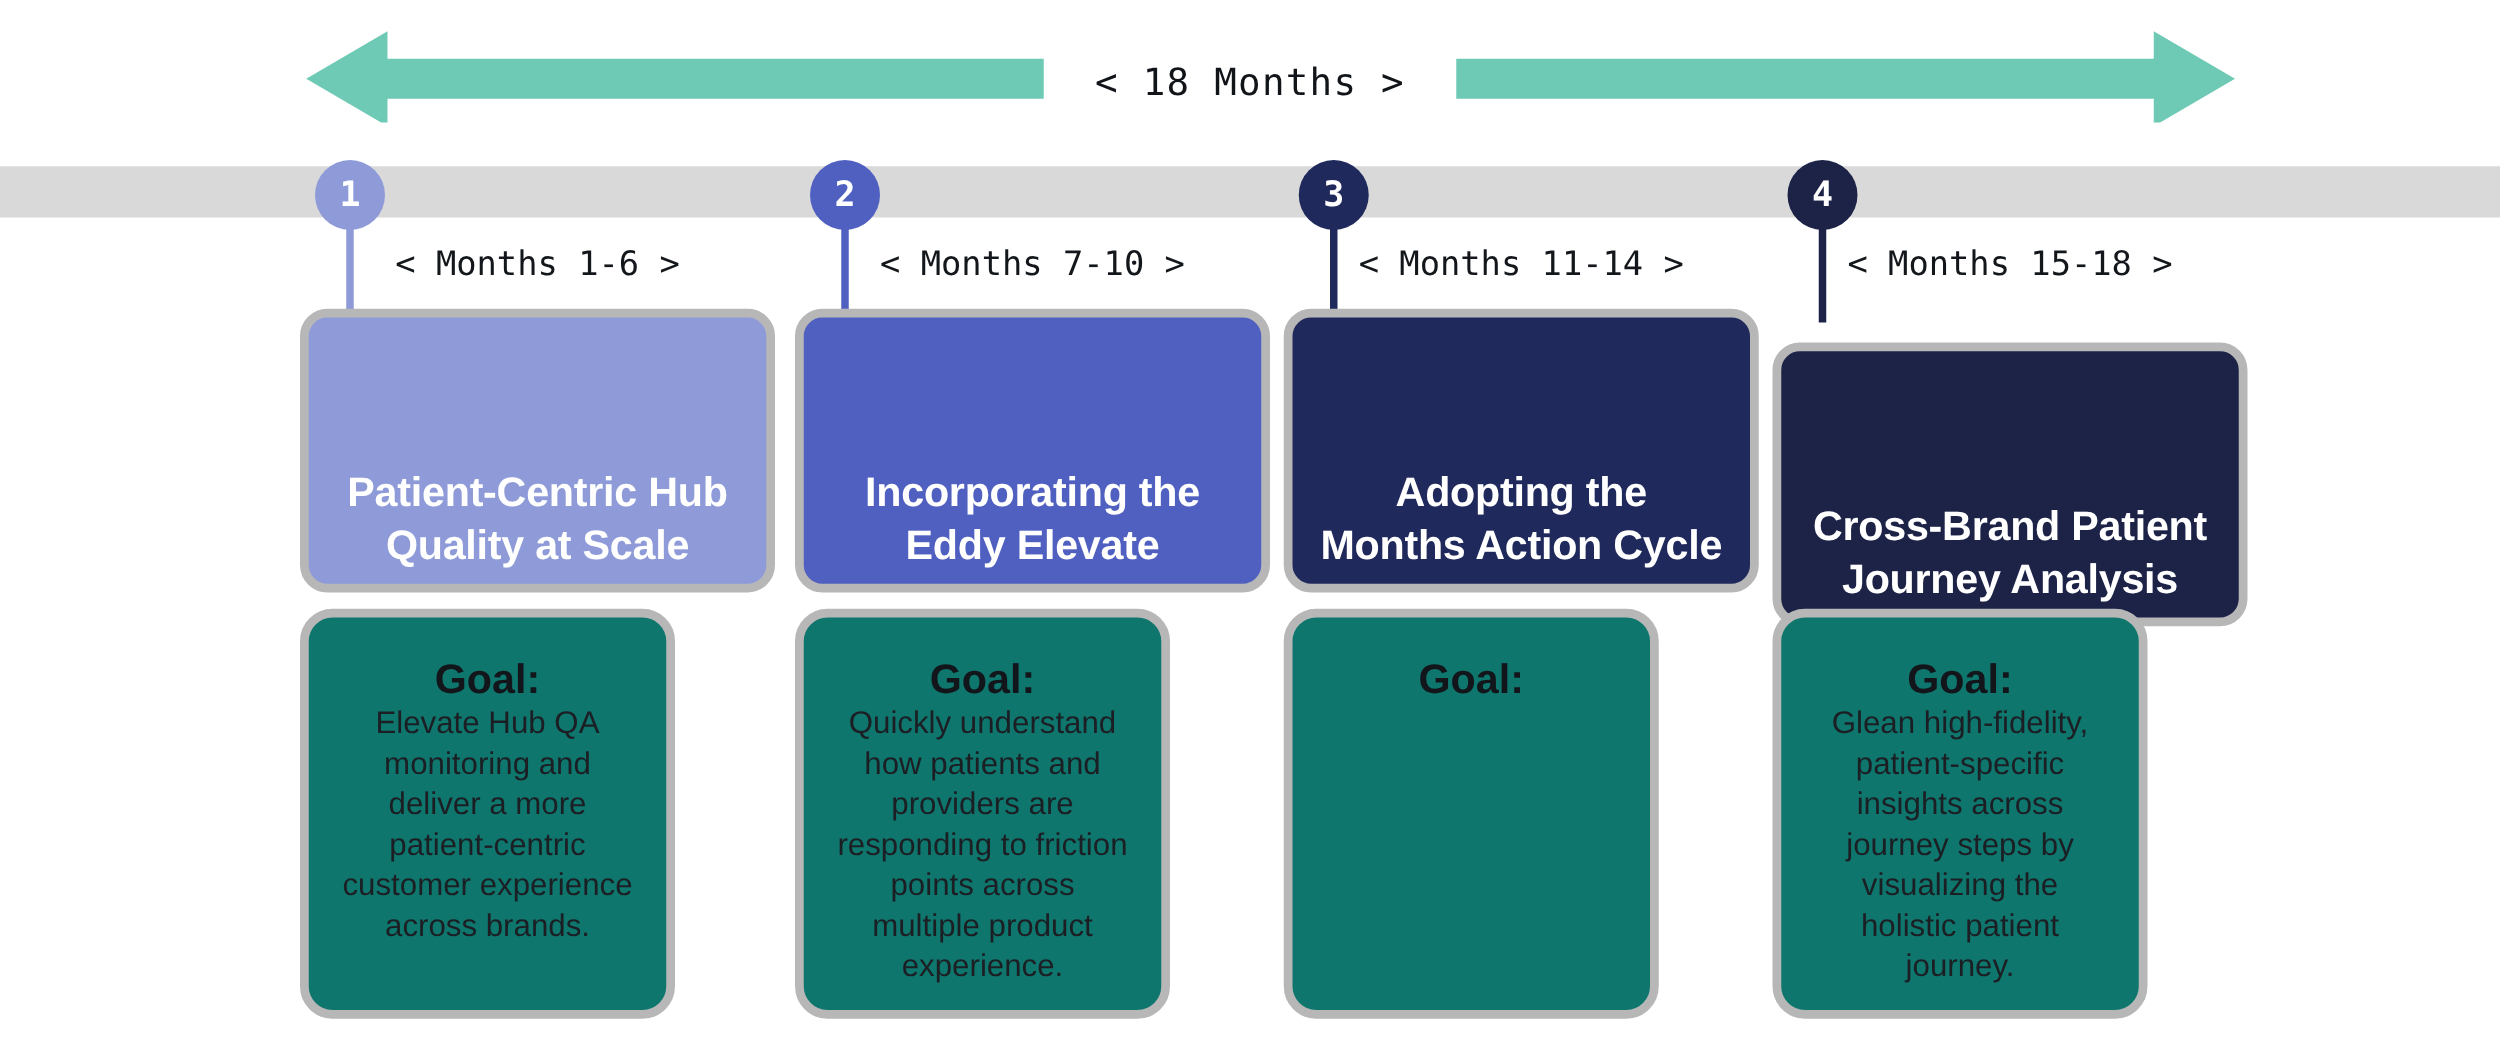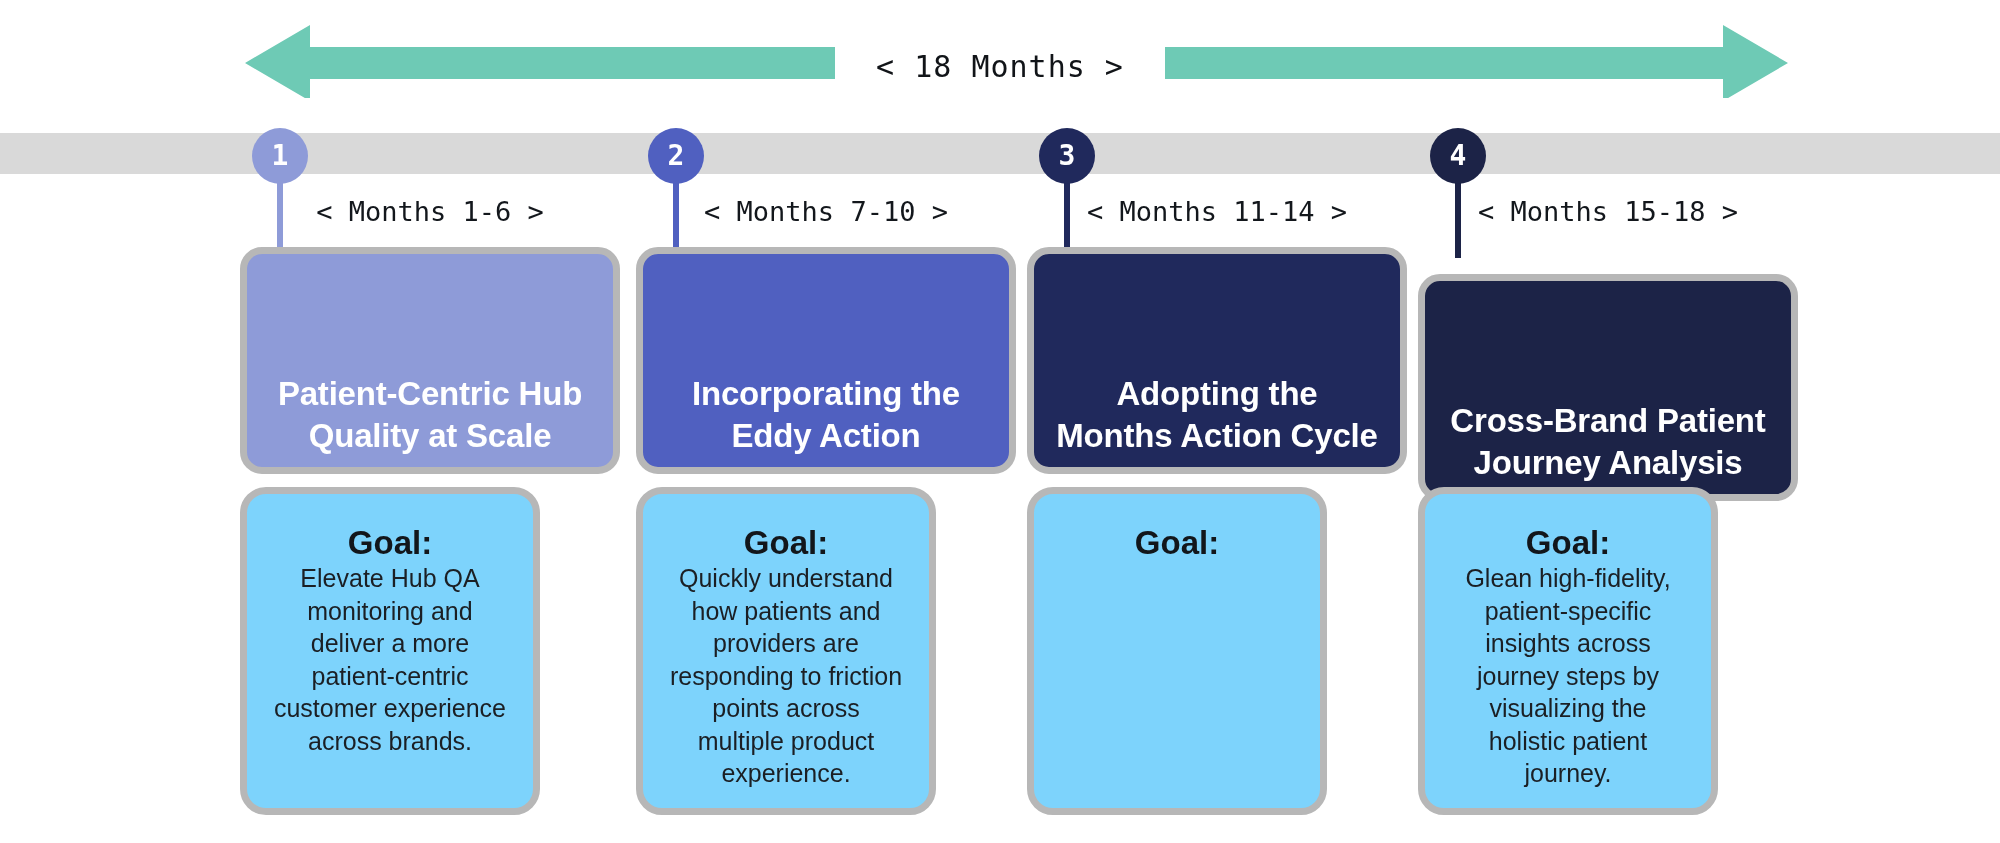--- a/index.html
+++ b/index.html
@@ -154,7 +154,7 @@
   <div class="col" style="left:636px;">
     <div class="months">&lt; Months 7-10 &gt;</div>
     <div class="title-card" style="background:#5060c0;">
-      <div class="title-card-text">Incorporating the Eddy Action</div>
+      <div class="title-card-text">Incorporating the Eddy Elevate</div>
     </div>
     <div class="goal-card">
       <div class="goal-head">Goal:</div>

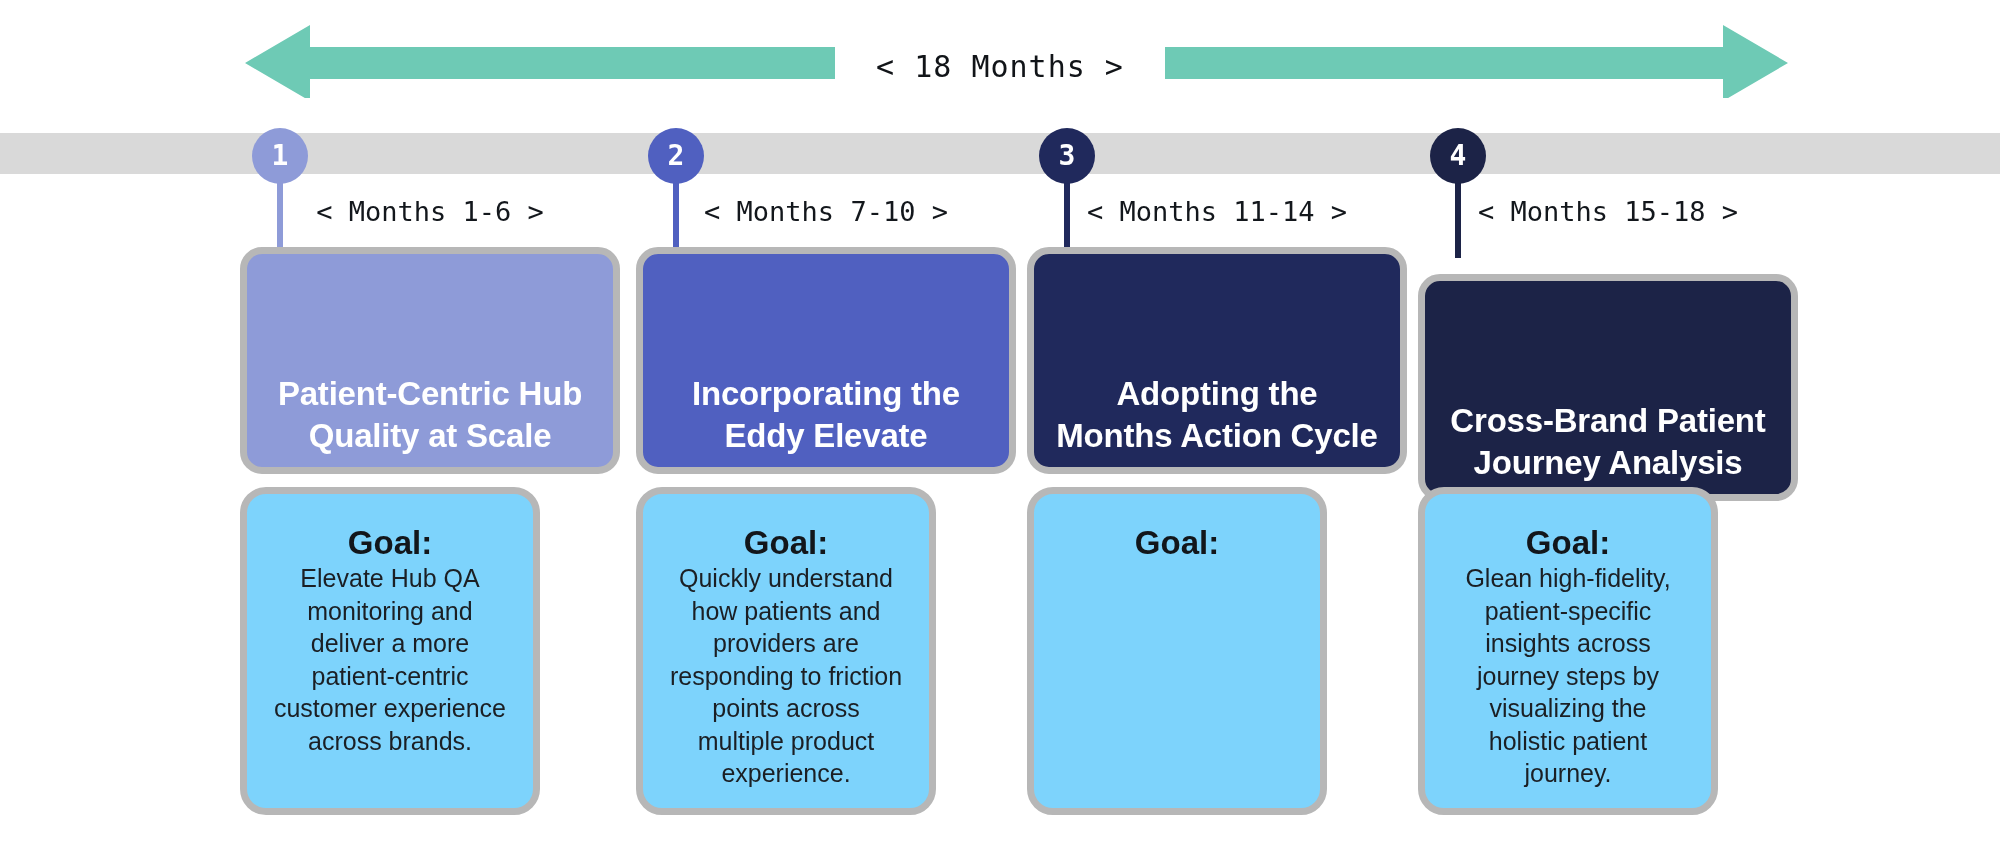--- a/index.html
+++ b/index.html
@@ -84,7 +84,7 @@
   .goal-card{
     position:absolute;top:487px;left:0;
     width:300px;height:328px;
-    background:#7dd3fc;
+    background:#0f766e;
     border:7px solid #b7b7b7;
     border-radius:26px;
     box-sizing:border-box;

